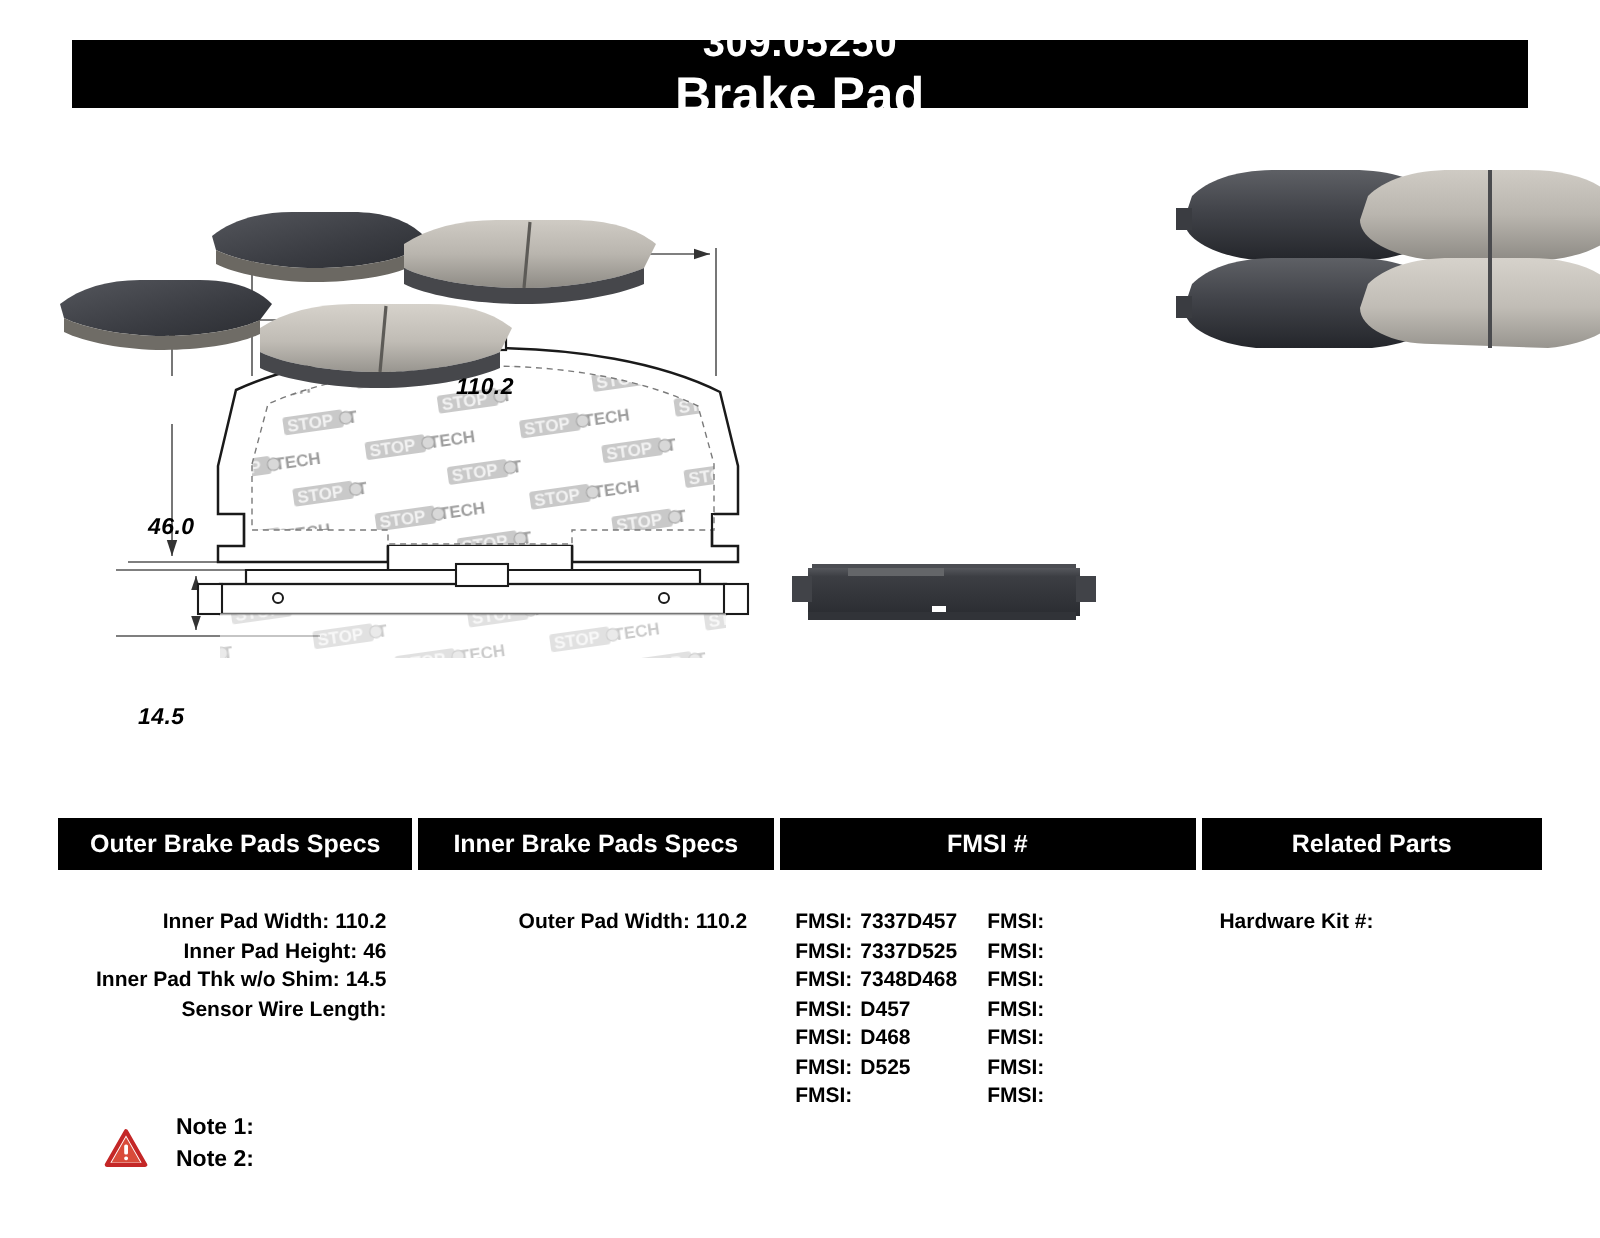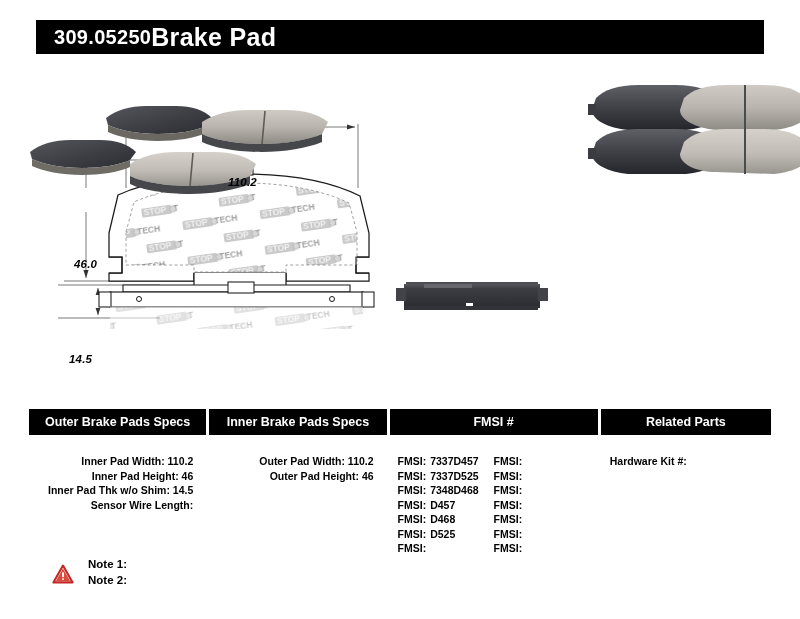--- a/index.html
+++ b/index.html
@@ -27,9 +27,10 @@
     background: #000000;
     display: flex;
     align-items: center;
-    justify-content: flex-start;
+    justify-content: center;
     box-sizing: border-box;
     padding: 17px 18px;
+    flex-direction: column;
   }
   #part-number {
     color: #ffffff;

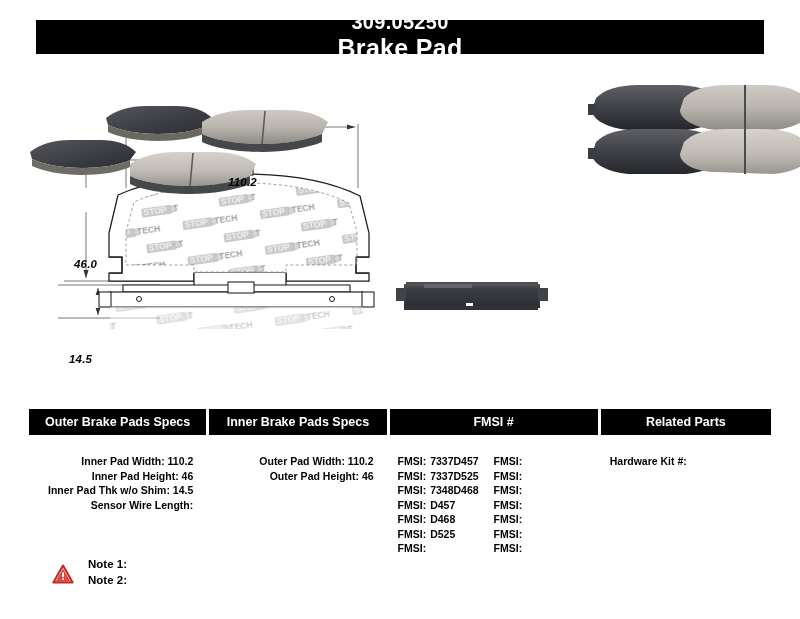--- a/index.html
+++ b/index.html
@@ -61,7 +61,7 @@
     font-family: "Liberation Sans", sans-serif;
     letter-spacing: 0.2px;
   }
-  #dim-width-label { left: 228px; top: 116px; }
+  #dim-width-label { left: 228px; top: 128px; }
   #dim-height-label { left: 74px; top: 198px; }
   #dim-thk-label { left: 69px; top: 293px; }
 

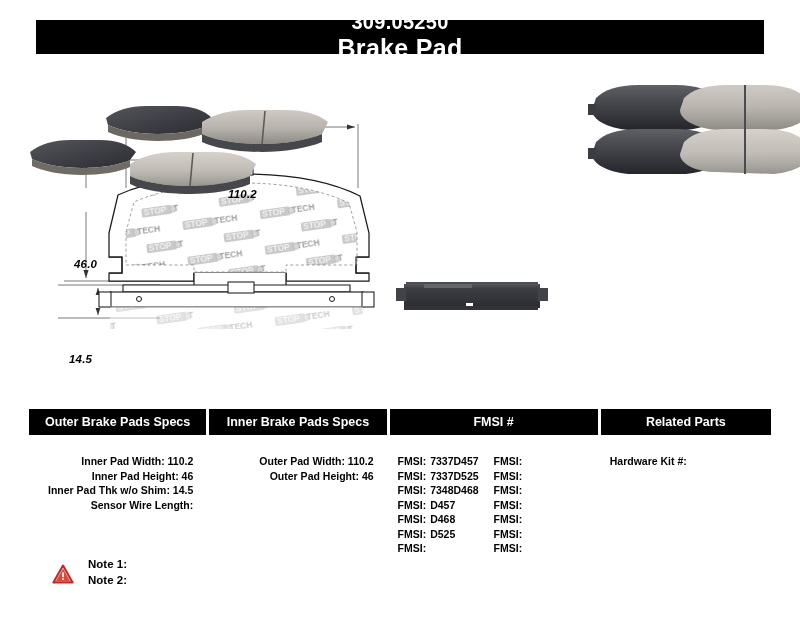--- a/index.html
+++ b/index.html
@@ -382,7 +382,6 @@
 
     <div class="td col-outer">
       <div class="spec-line">Outer Pad Width: 110.2</div>
-      <div class="spec-line">Outer Pad Height: 46</div>
     </div>
 
     <div class="td col-fmsi">

